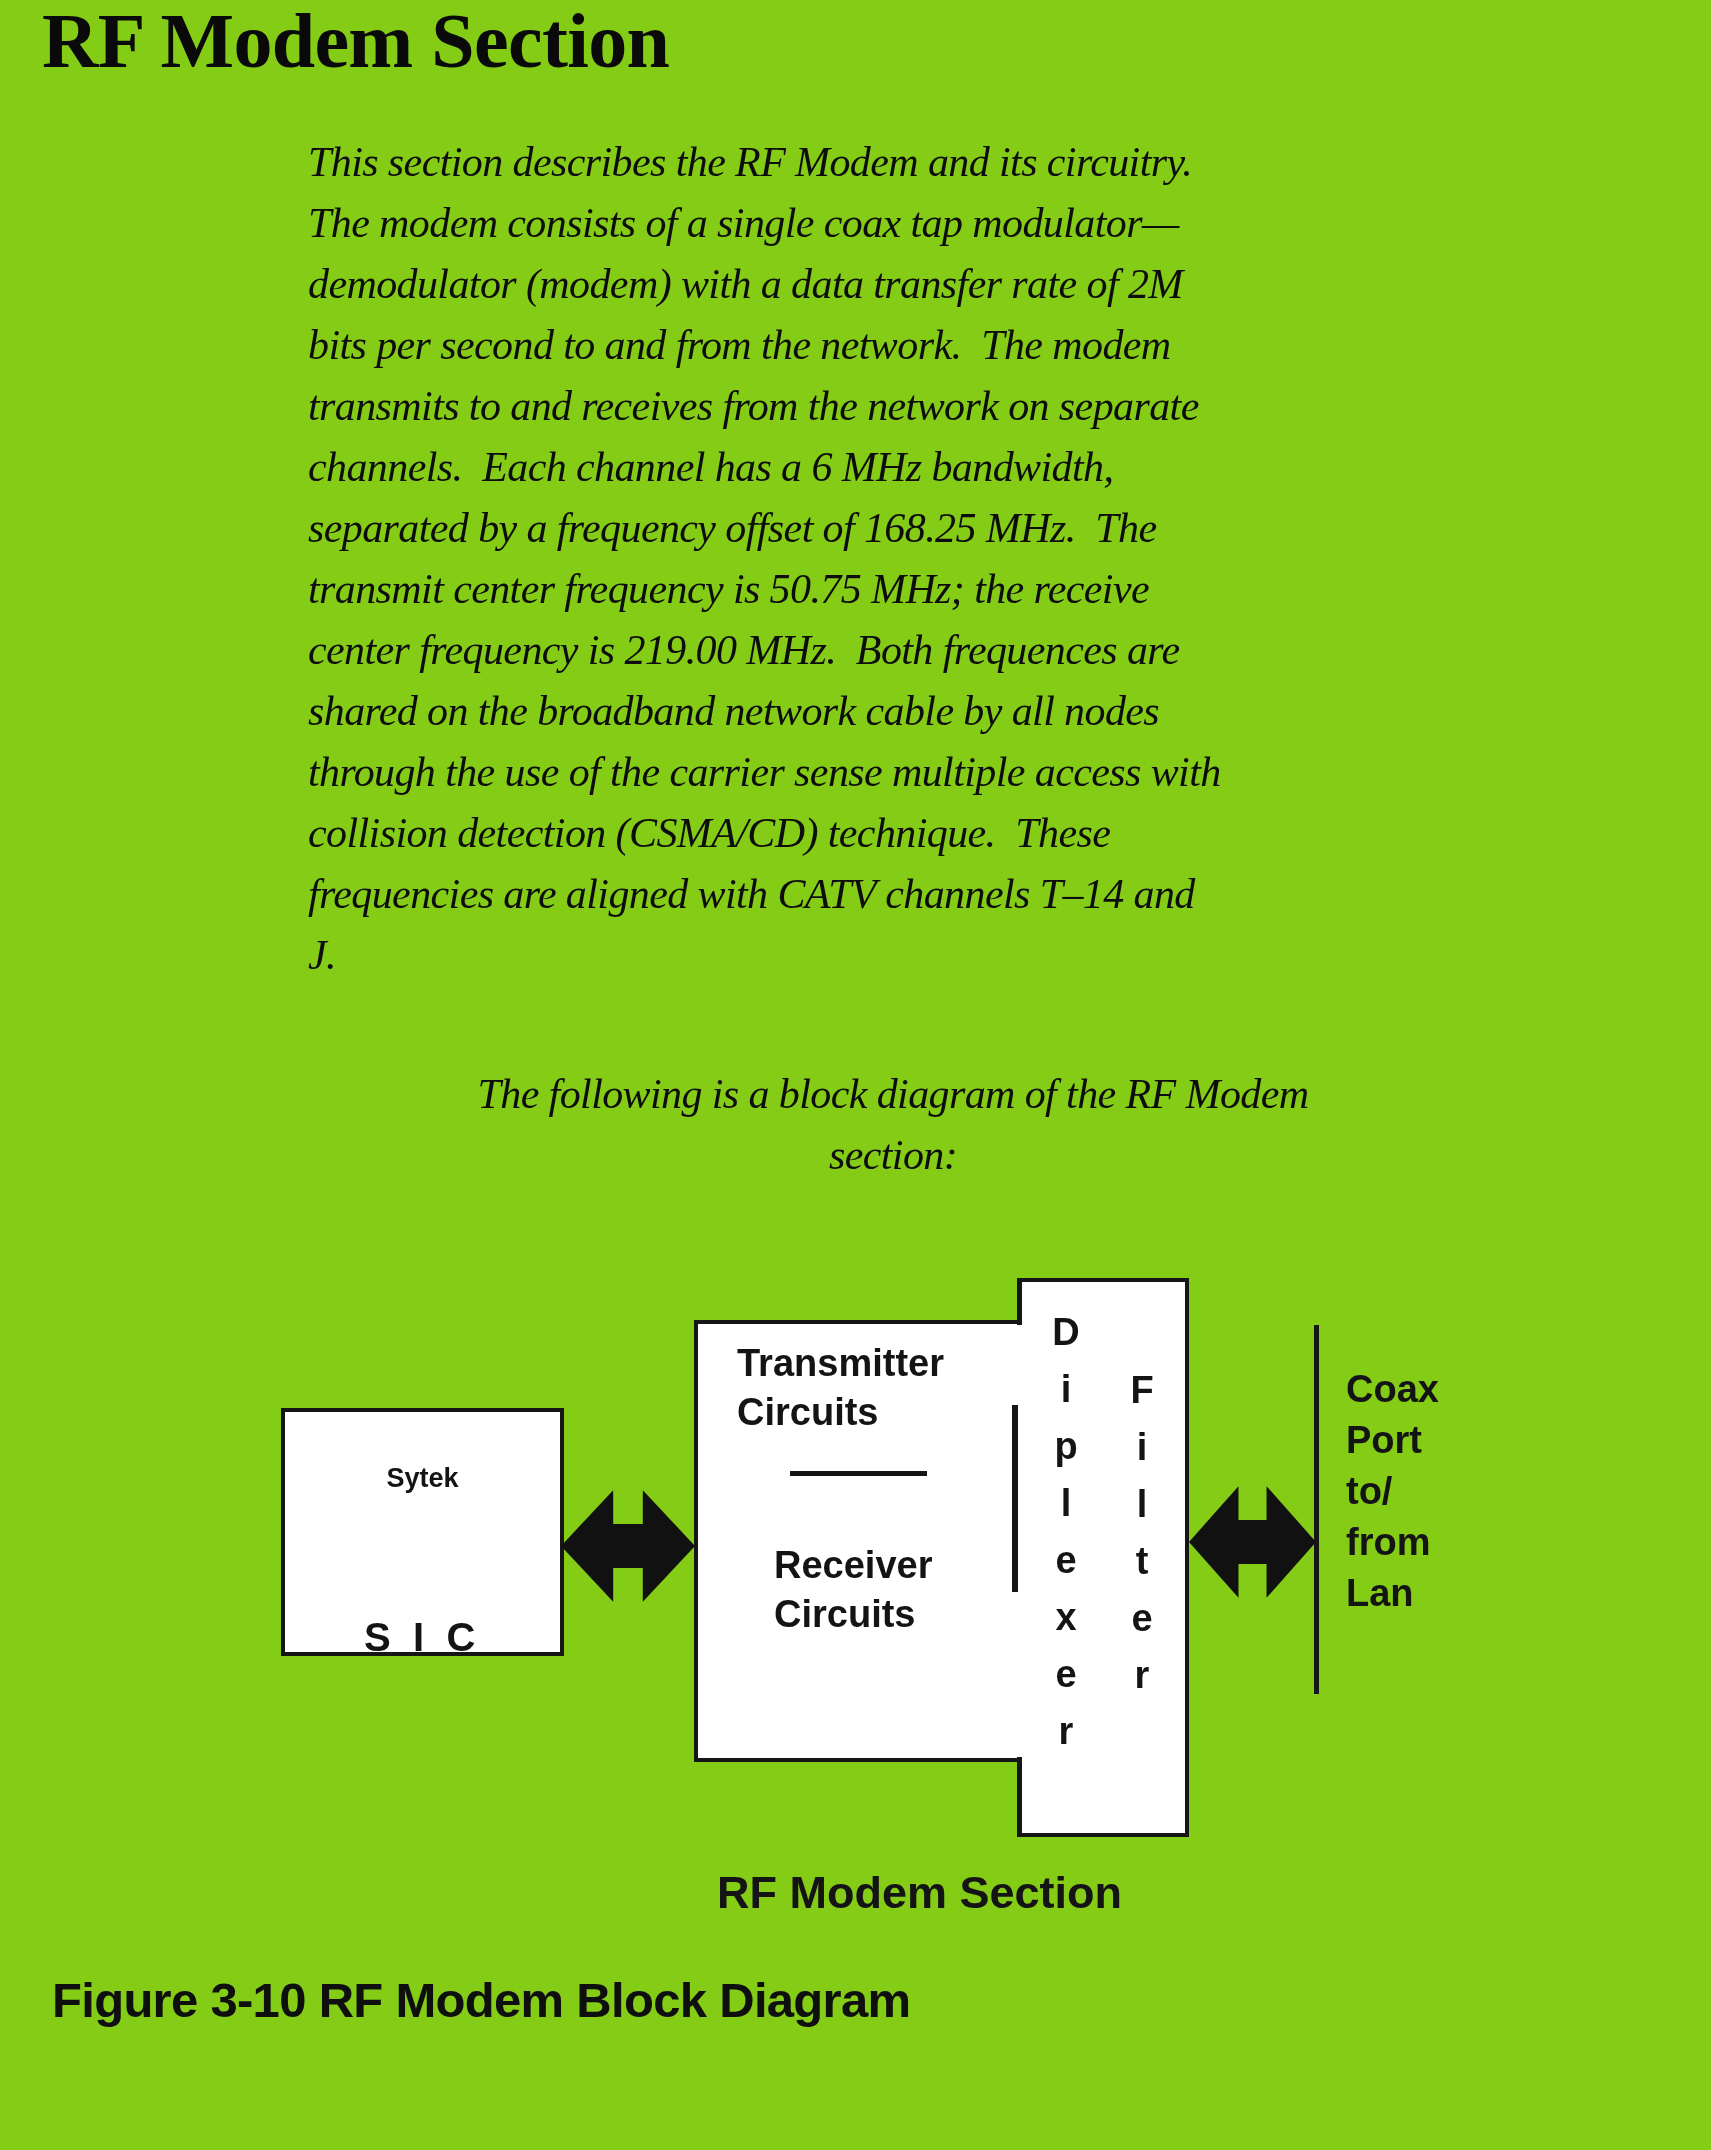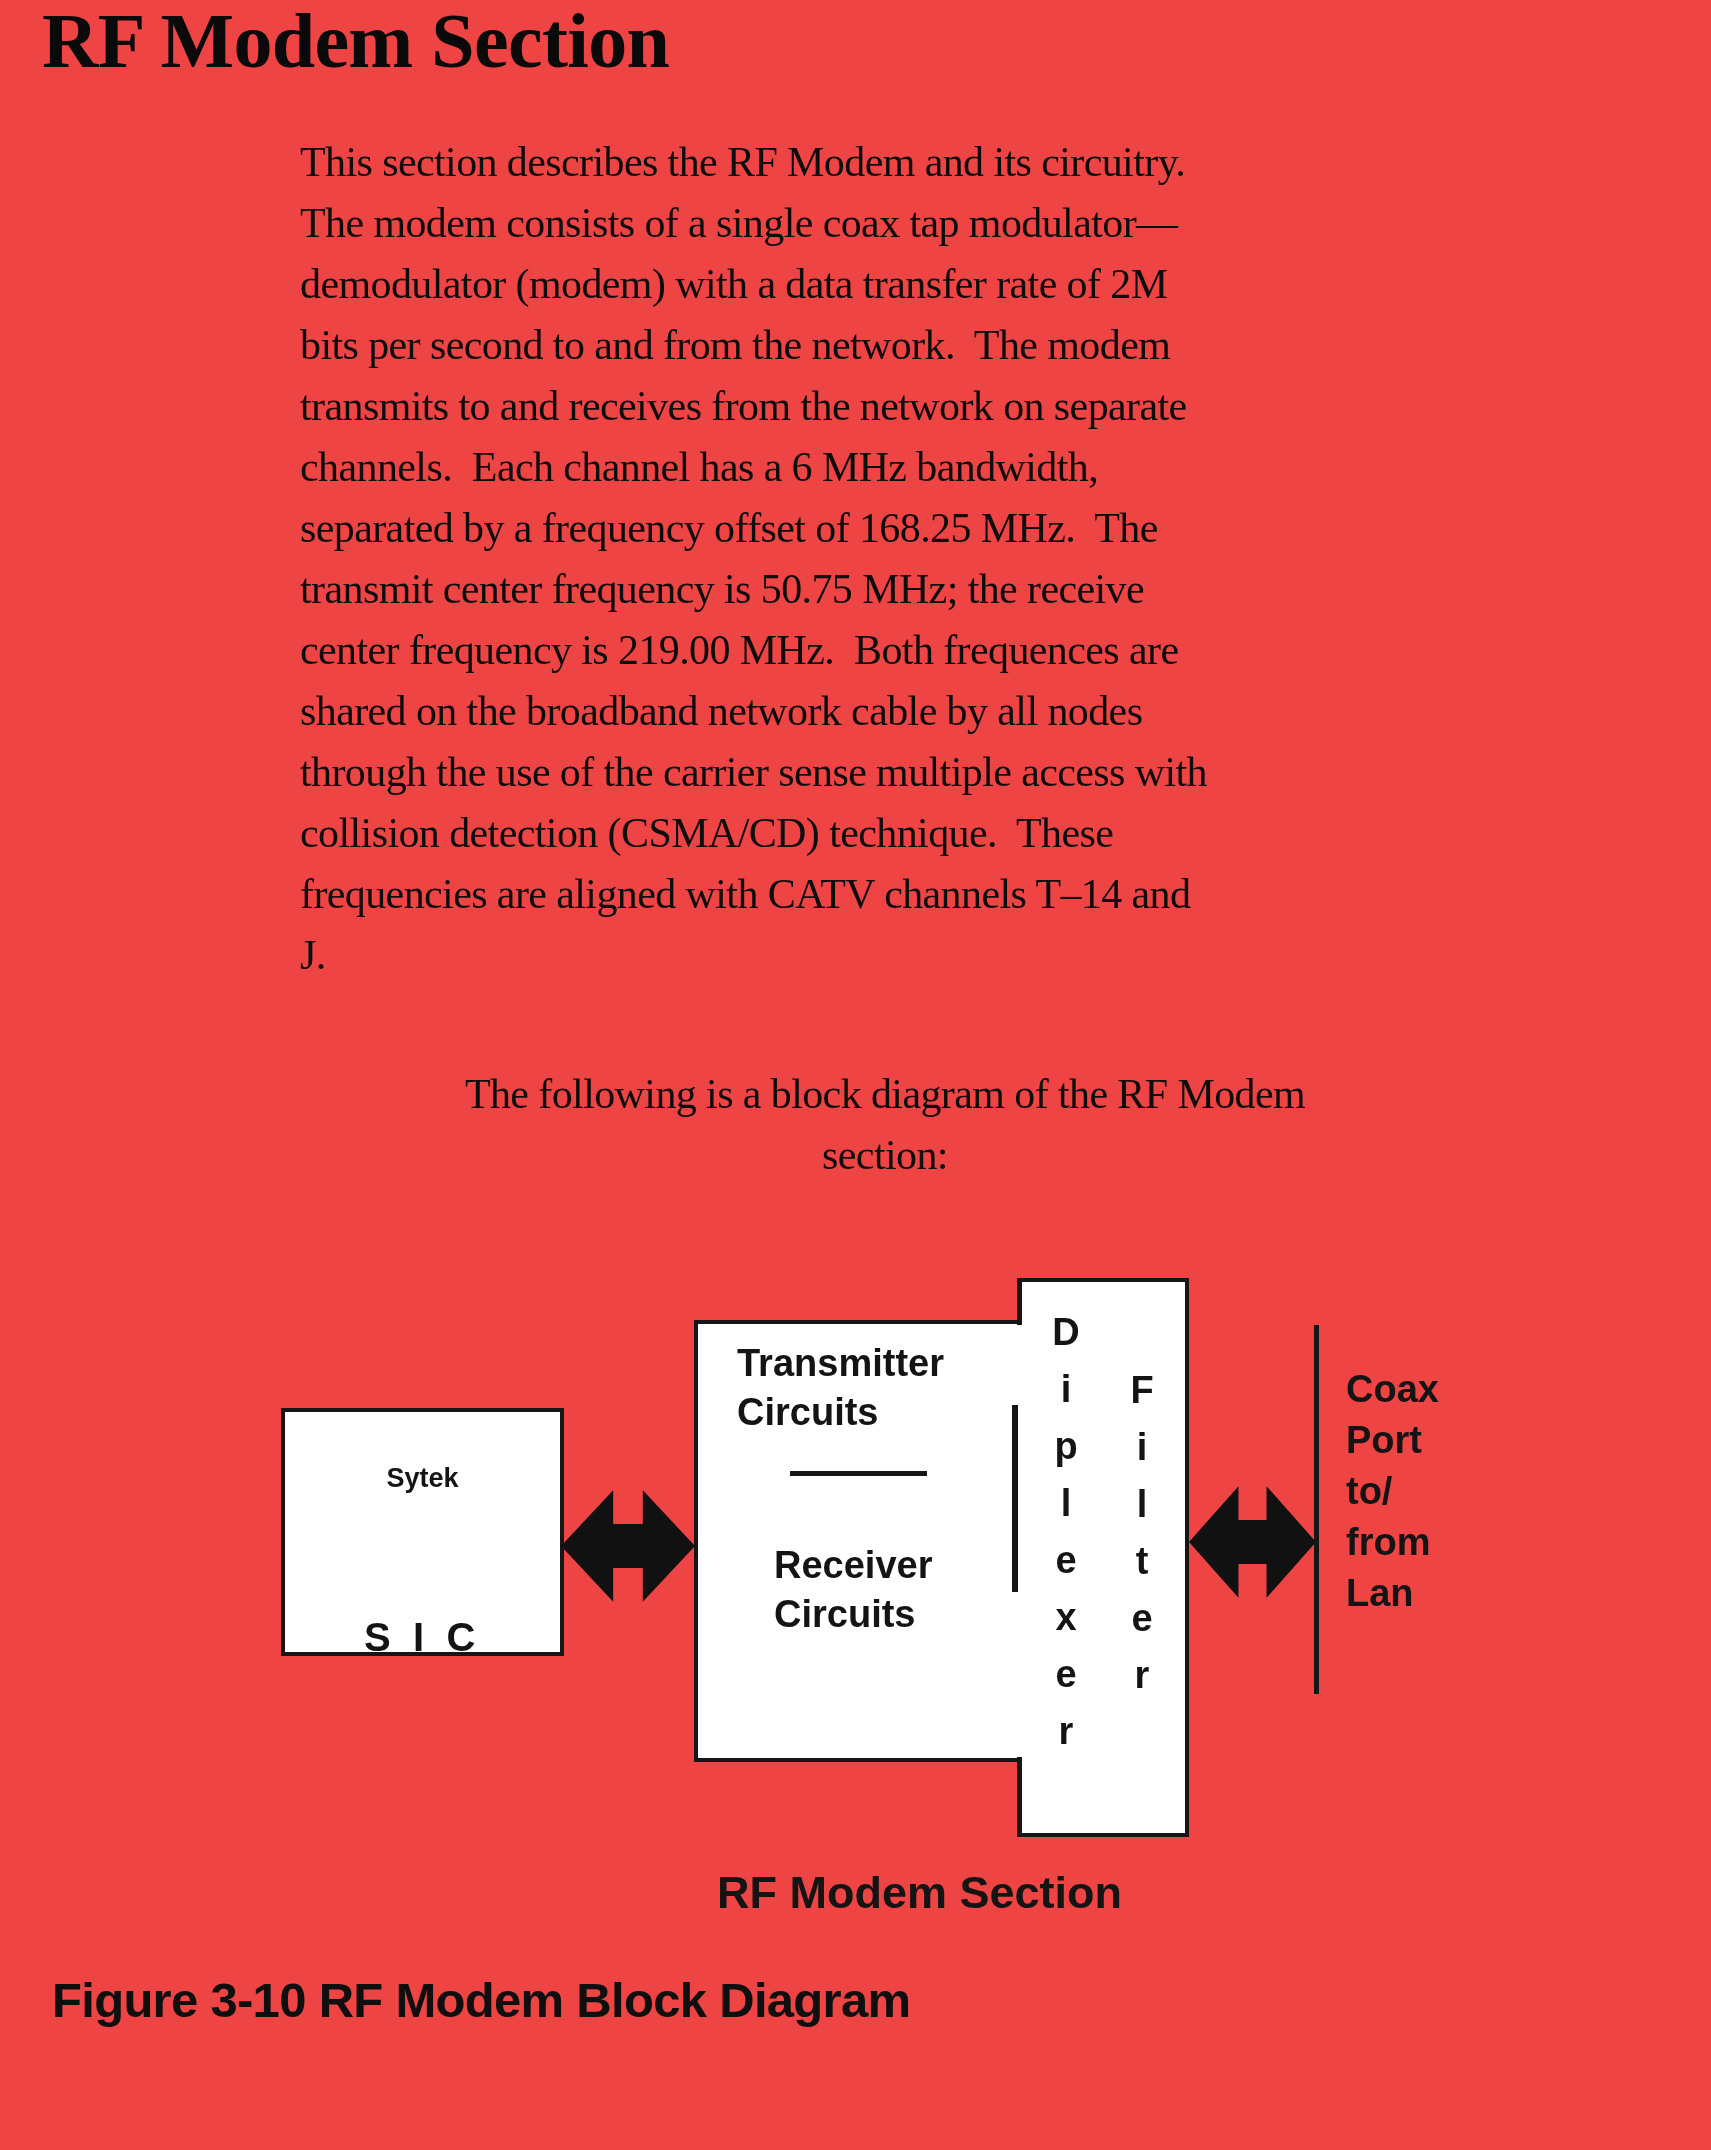--- a/index.html
+++ b/index.html
@@ -6,7 +6,7 @@
   .page {
     position:relative;
     width:1712px; height:2151px;
-    background:#ef4444;
+    background:#84cc16;
     font-family:"Liberation Serif", serif;
     color:#0d0d0d;
     overflow:hidden;

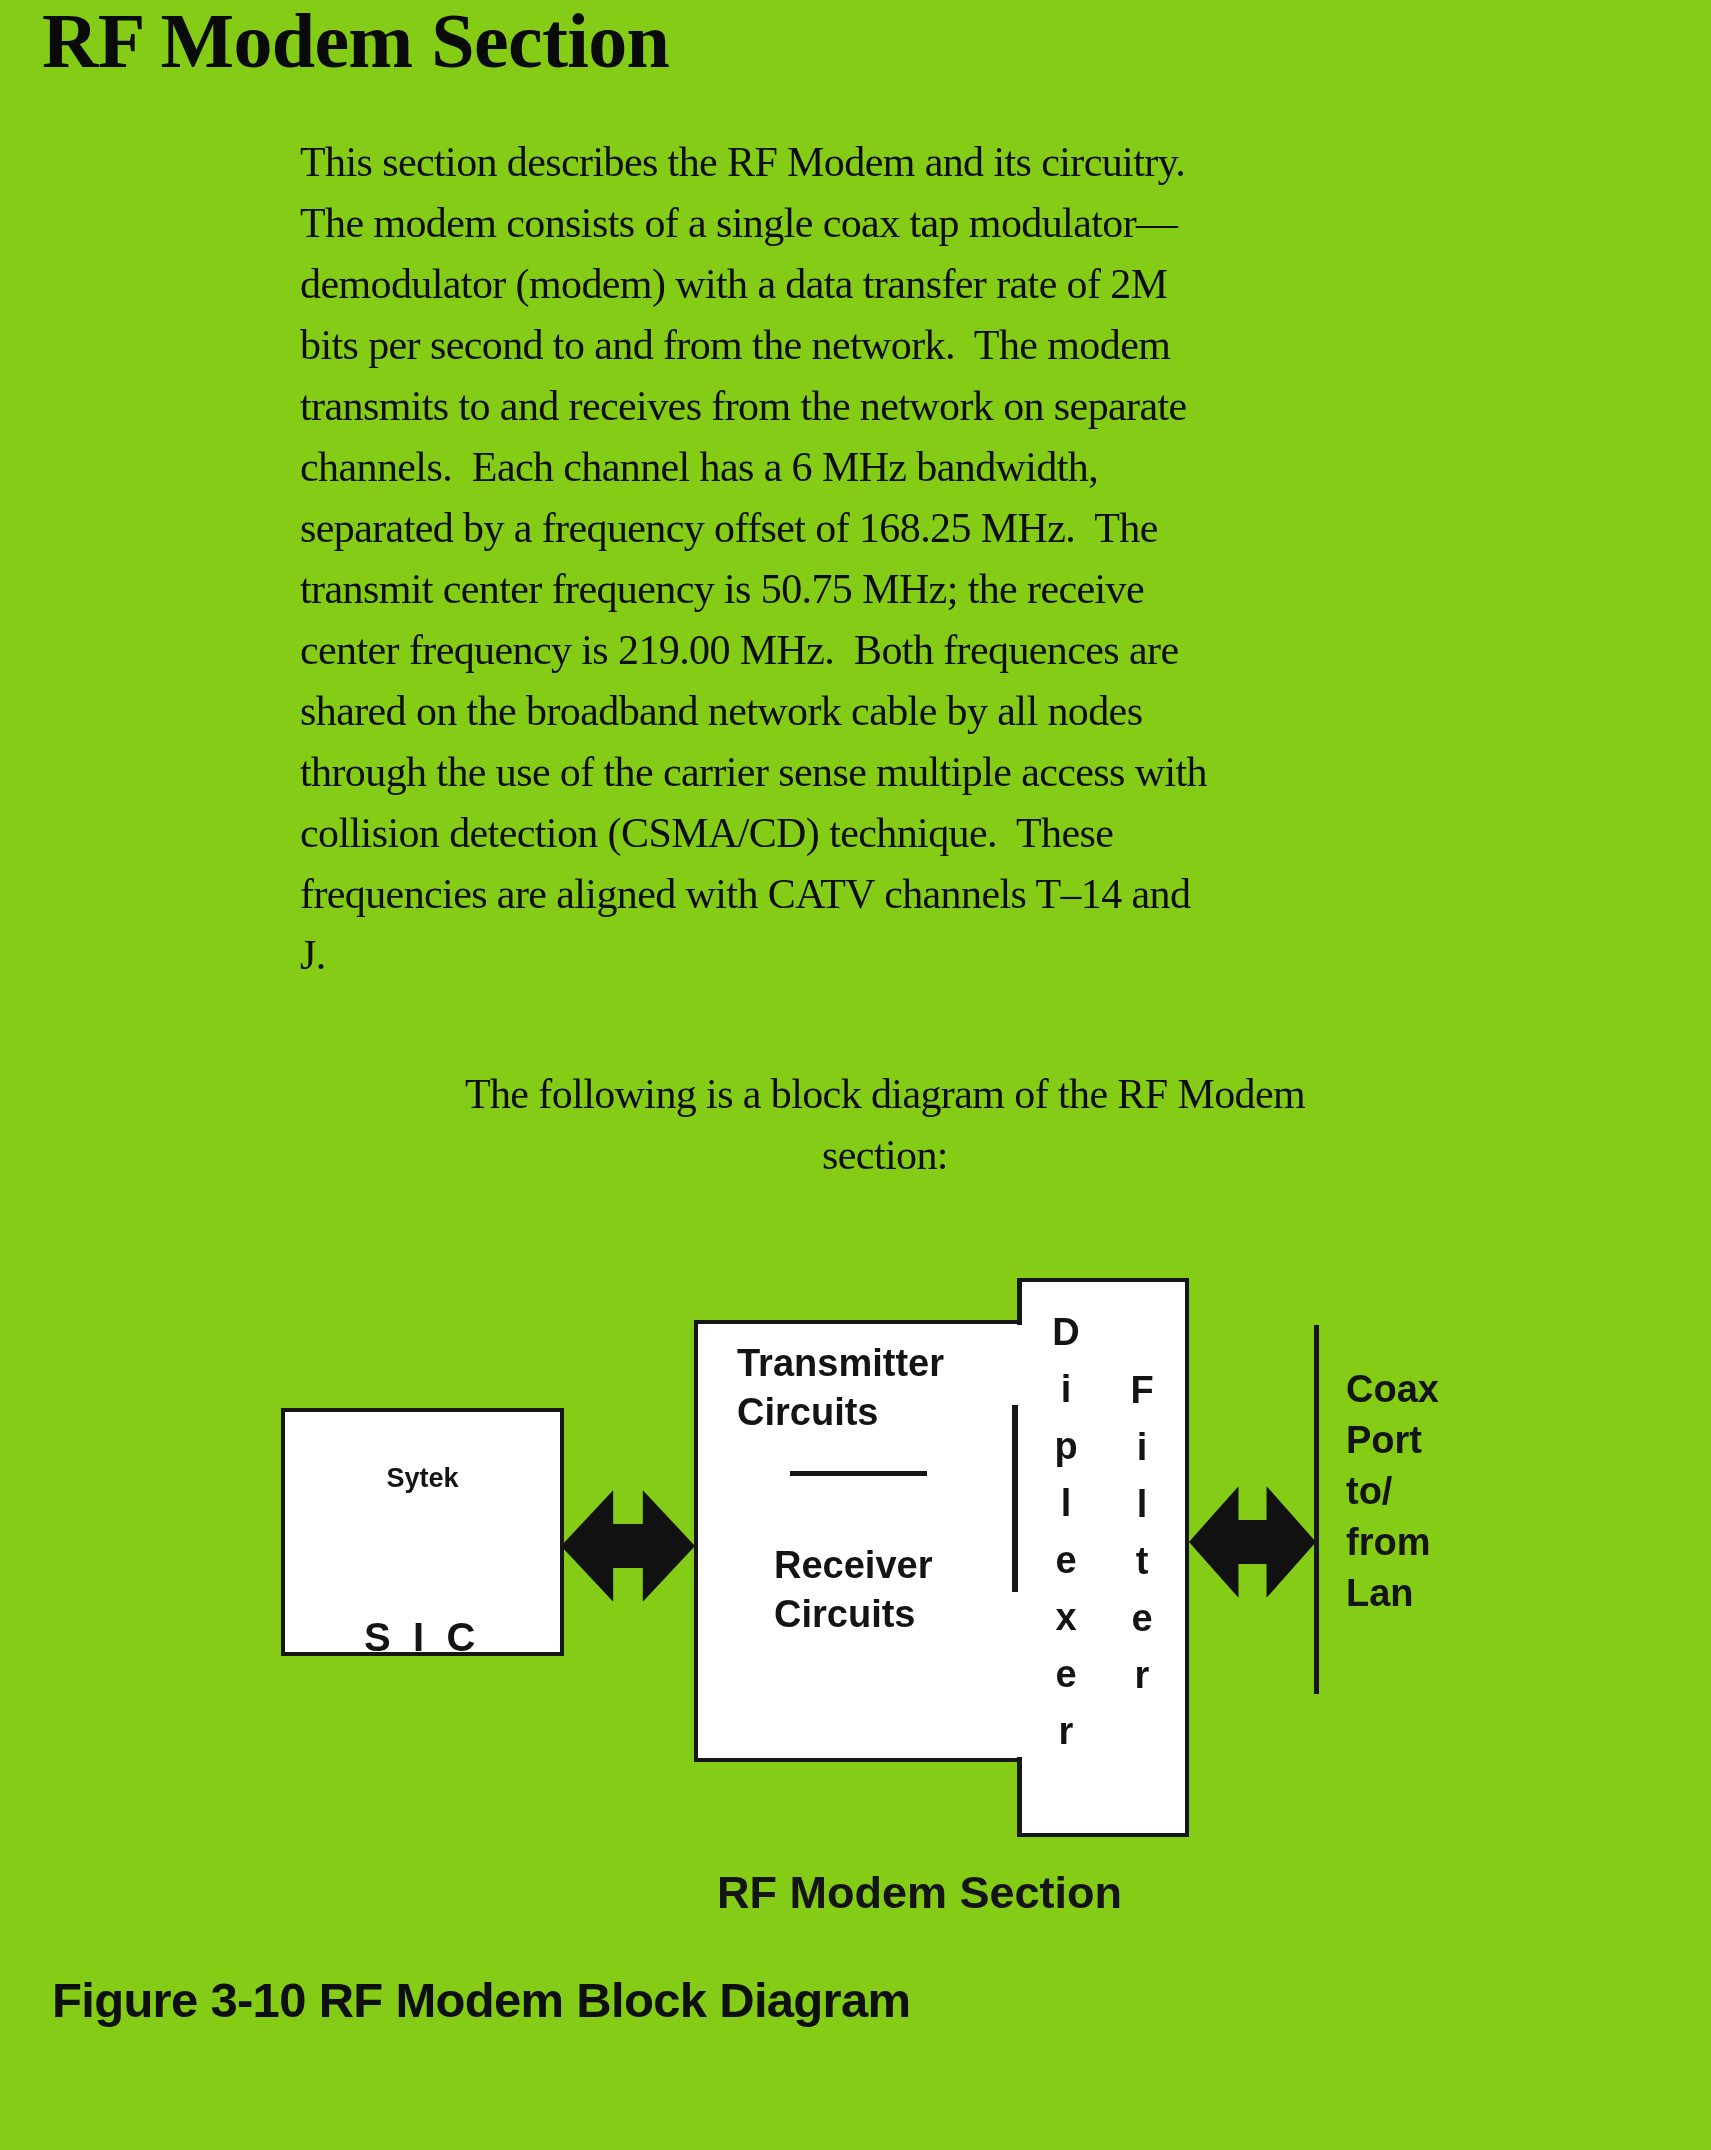--- a/index.html
+++ b/index.html
@@ -18,9 +18,9 @@
     margin:0; color:#0a0a0a;
   }
   .para {
-    position:absolute; left:300px; width:1170px;
+    position:absolute; left:308px; width:1170px;
     font-size:42px; line-height:61px; letter-spacing:-0.6px;
-    white-space:pre-wrap; color:#0d0d0d;
+    white-space:pre-wrap; color:#0d0d0d;font-style:italic;
   }
   .p1 { top:132px; }
   .p2 { top:1064px;text-align:center; }

